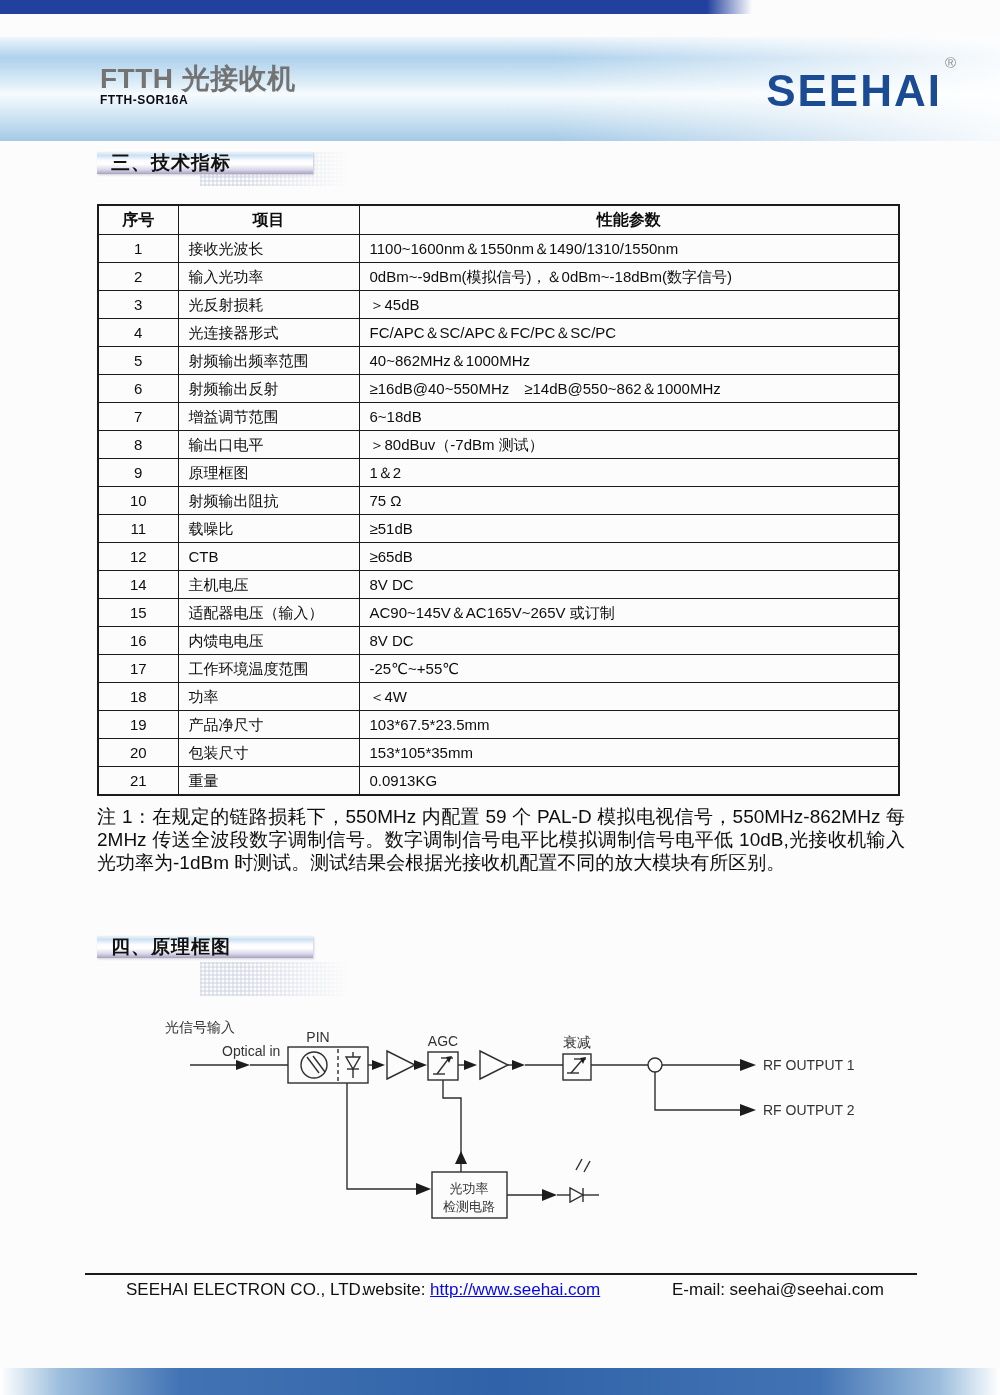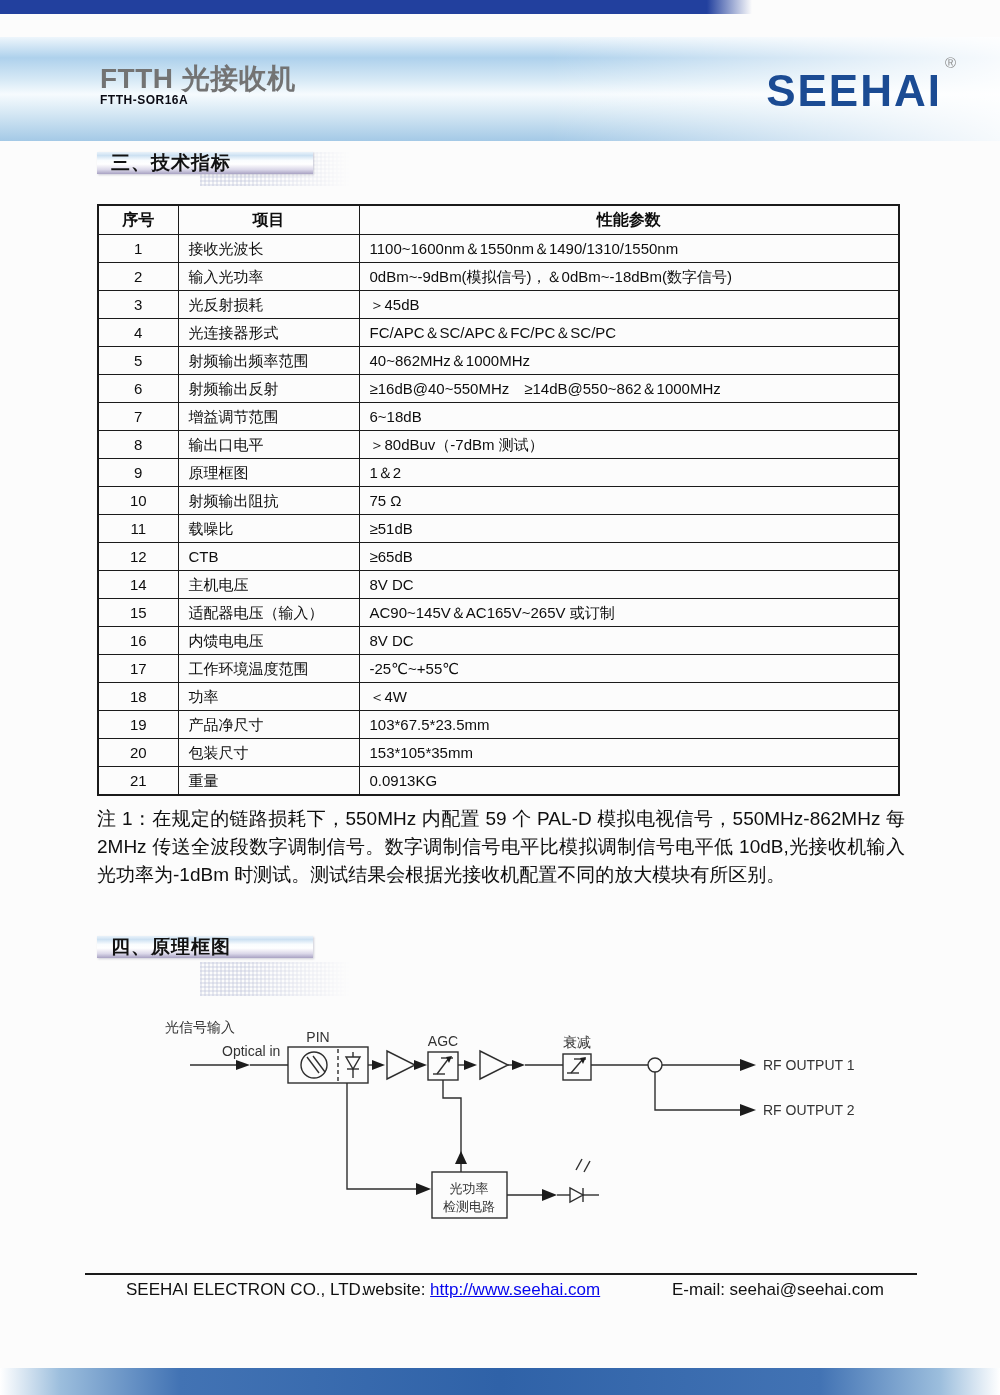--- a/index.html
+++ b/index.html
@@ -78,7 +78,7 @@
   
   .note{
     position:absolute;left:97px;top:805px;width:808px;
-    font-size:19px;line-height:28px;color:#0e0e0e;text-align:justify;
+    font-size:19px;line-height:23px;color:#0e0e0e;text-align:justify;
   }
 
   

